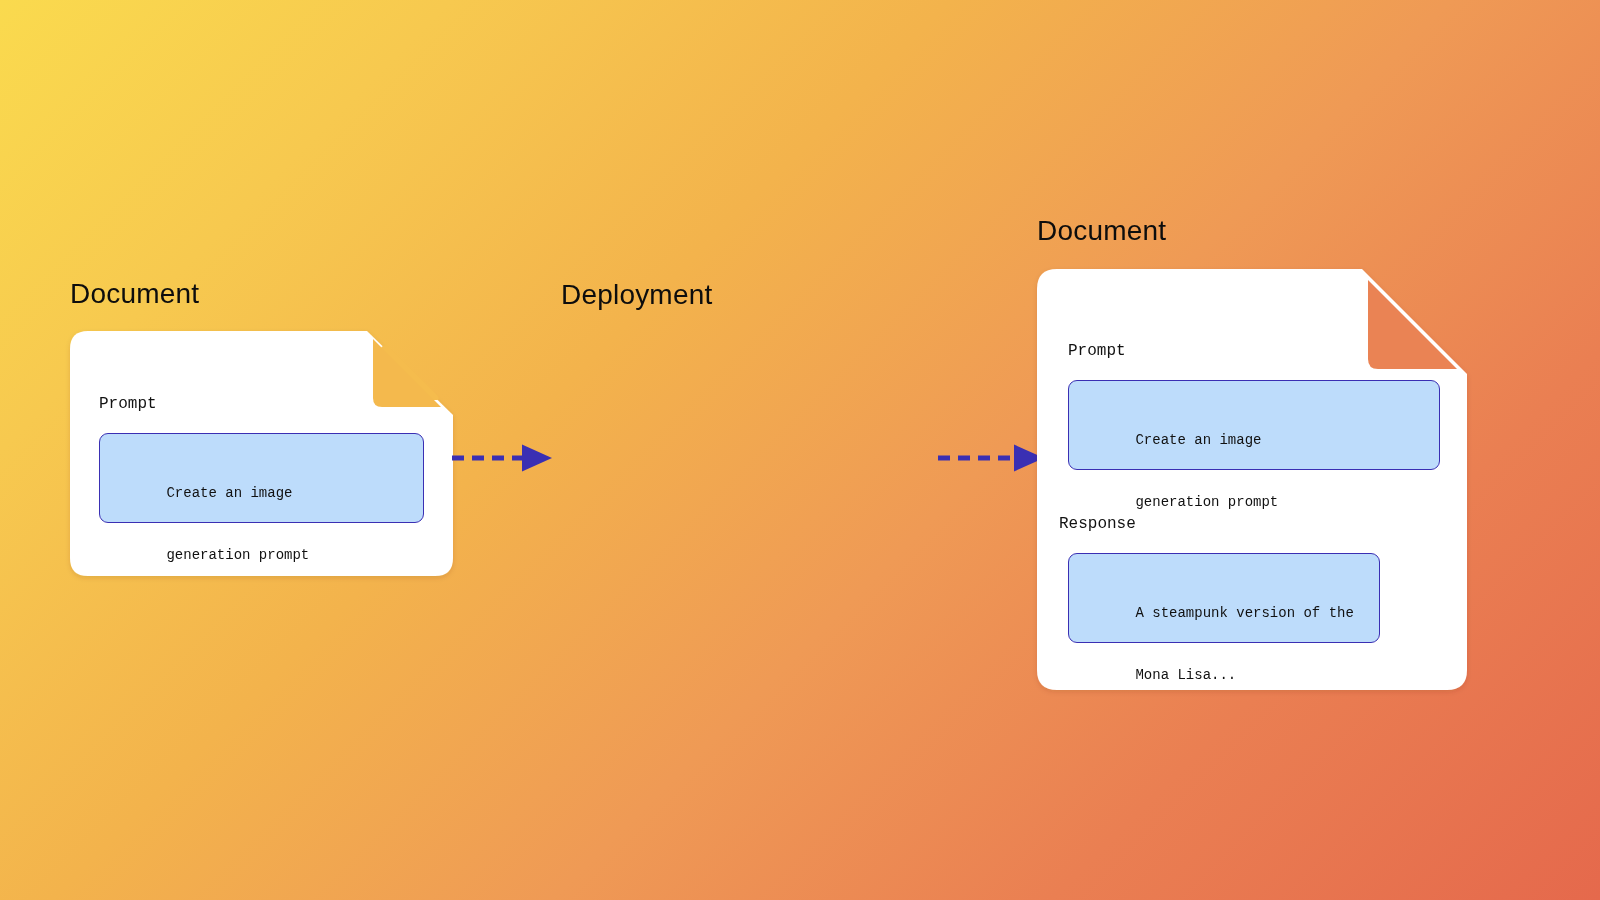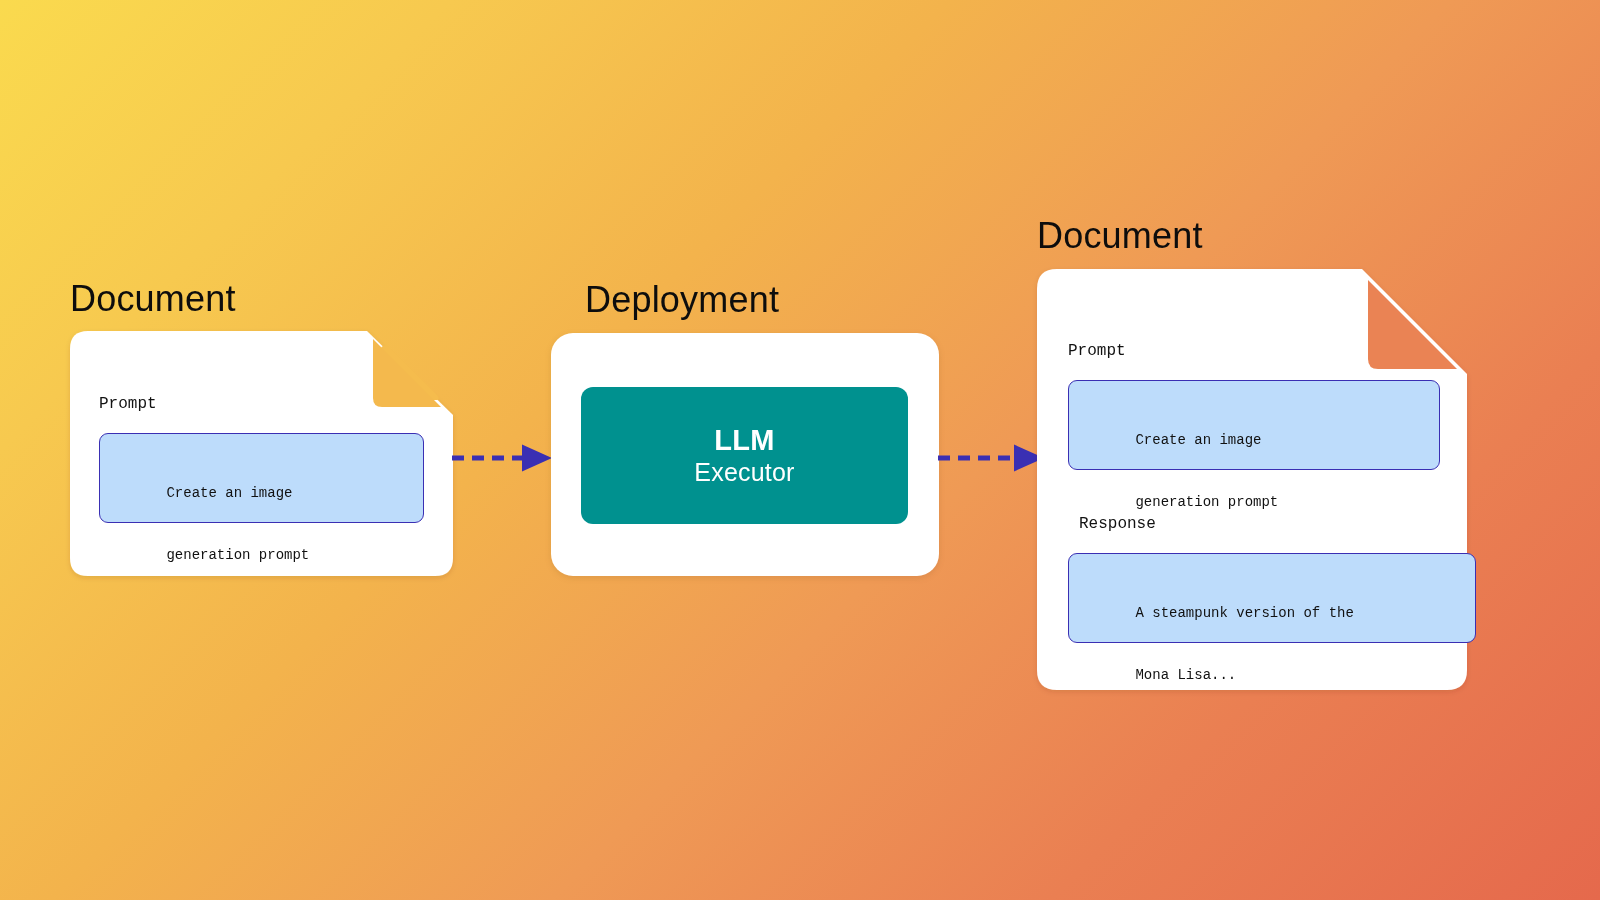--- a/index.html
+++ b/index.html
@@ -33,7 +33,7 @@
   .group-label {
     position: absolute;
     font-family: "Liberation Sans", sans-serif;
-    font-size: 36px;
+    font-size: 28px;
     font-weight: 400;
     color: #0d0d0d;
     letter-spacing: 0.2px;

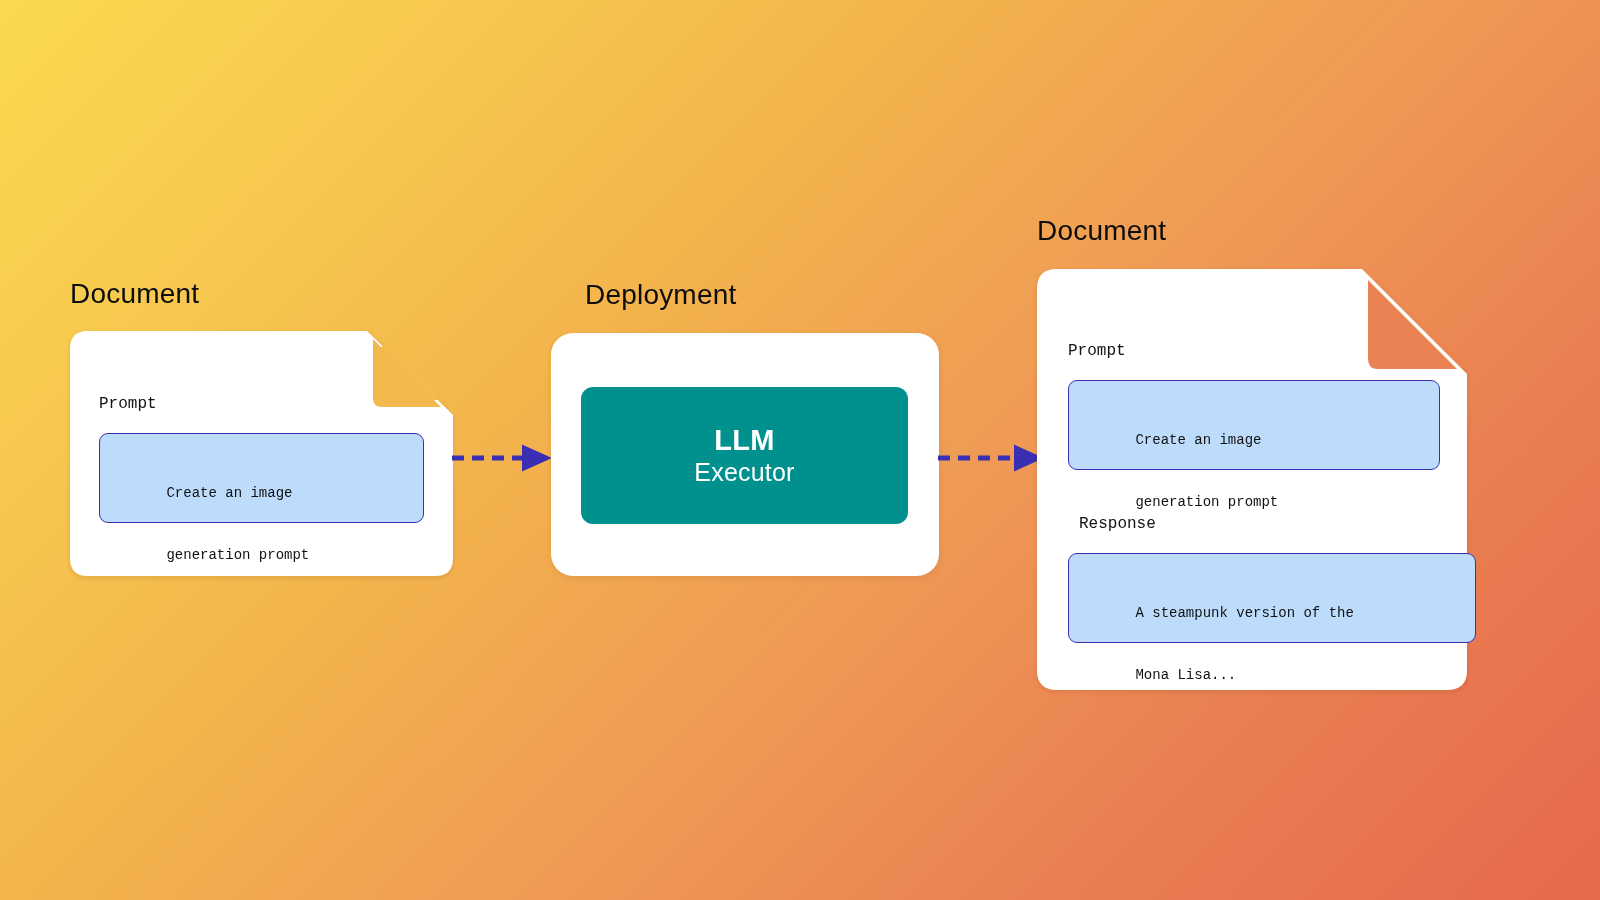--- a/index.html
+++ b/index.html
@@ -163,7 +163,7 @@
     <line x1="0" y1="18" x2="86" y2="18" stroke="#3a2fb3" stroke-width="5" stroke-dasharray="12 8" marker-end="url(#arrowhead1)"></line>
   </svg>
 
-  <div class="group-label" style="left:561px; top:279px;margin-left:24px;">Deployment</div>
+  <div class="group-label" style="left:561px; top:279px;">Deployment</div>
 
   <div class="plain-card" style="left:551px; top:333px; width:388px; height:243px;">
     <div class="node-teal" style="left:30px; top:54px; width:327px; height:137px;">

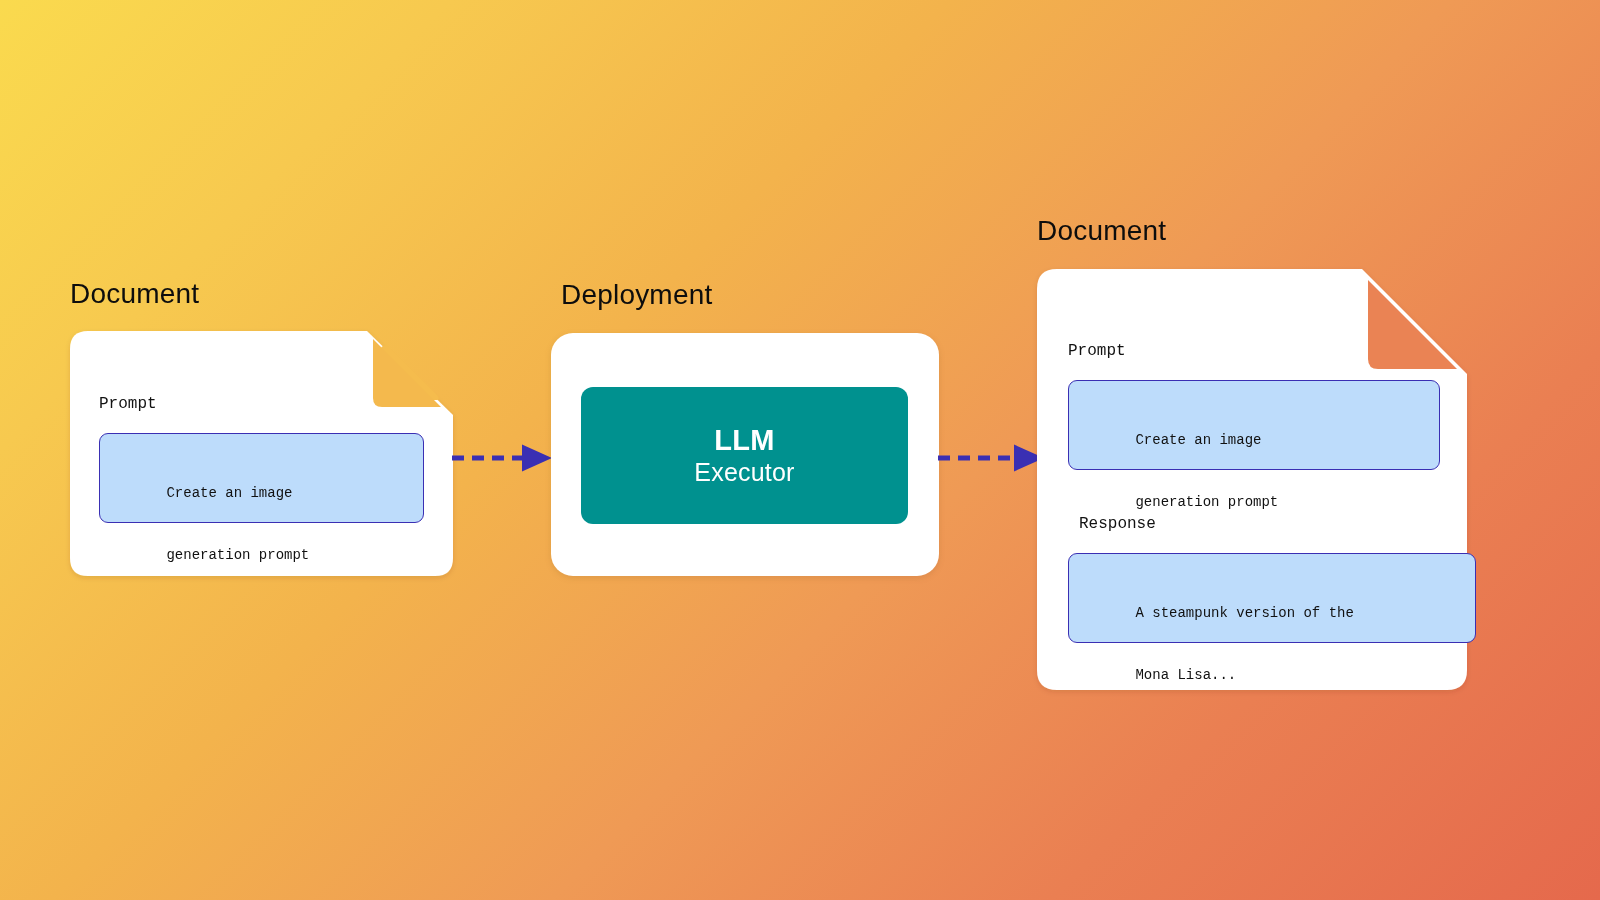--- a/index.html
+++ b/index.html
@@ -165,12 +165,6 @@
 
   <div class="group-label" style="left:561px; top:279px;">Deployment</div>
 
-  <div class="plain-card" style="left:551px; top:333px; width:388px; height:243px;">
-    <div class="node-teal" style="left:30px; top:54px; width:327px; height:137px;">
-      <div class="node-title">LLM</div>
-      <div class="node-sub">Executor</div>
-    </div>
-  </div>
 
   <svg class="connector" style="left:938px; top:440px;" width="110" height="36" viewBox="0 0 110 36">
     <defs>

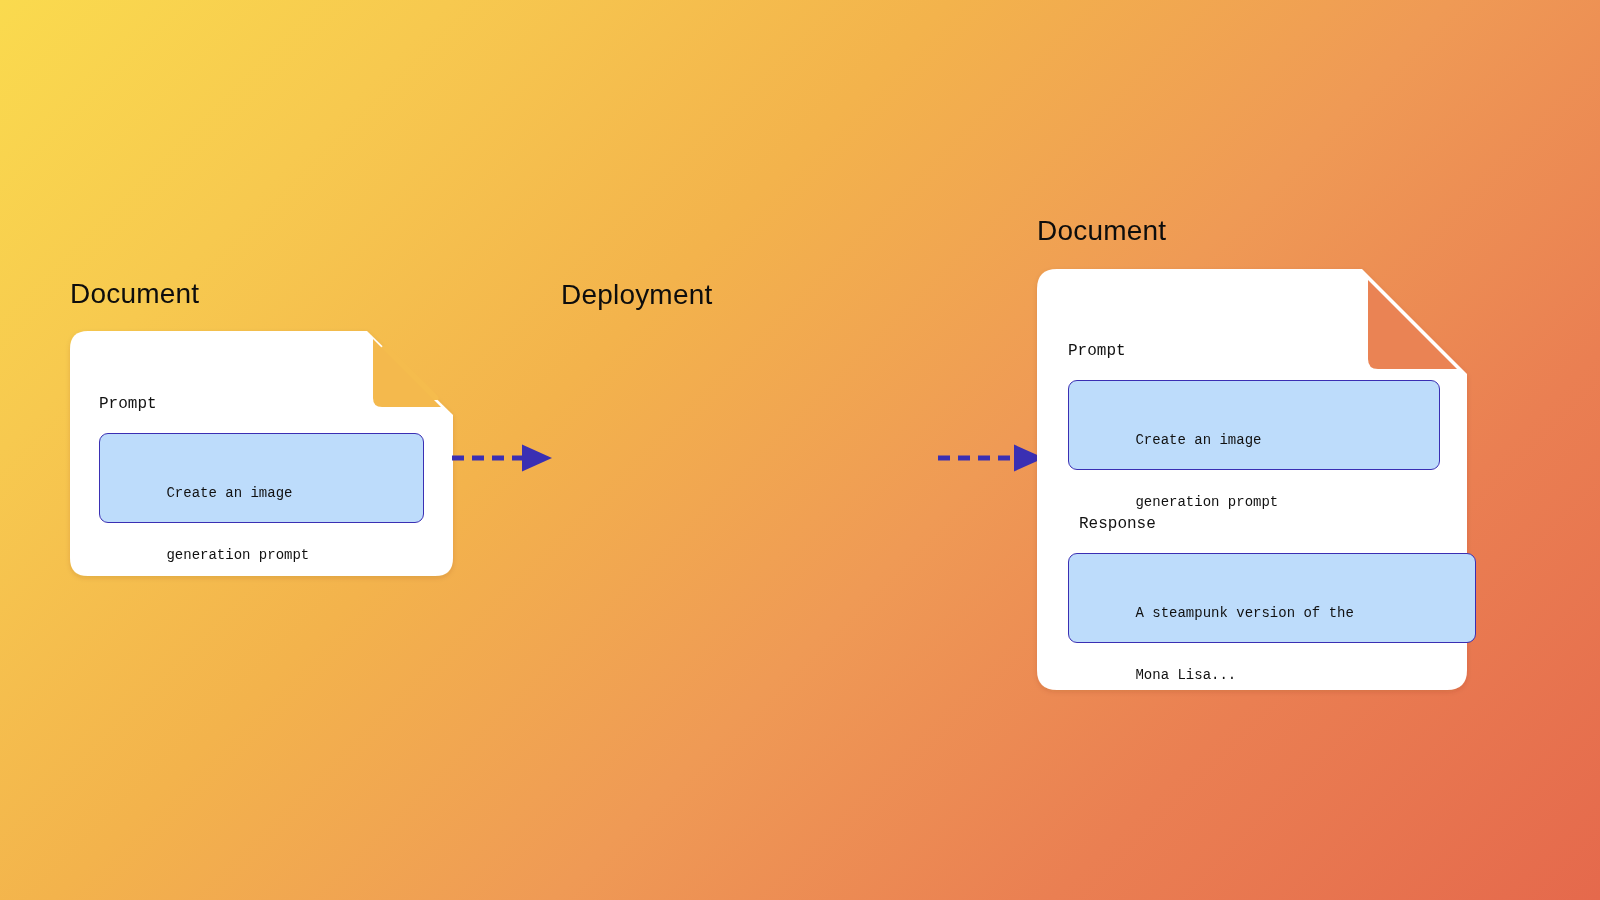--- a/index.html
+++ b/index.html
@@ -210,7 +210,7 @@
       <span>generation prompt</span>
     </div>
 
-    <div class="field-label" style="left:42px; top:246px;">Response</div>
+    <div class="field-label" style="left:22px; top:246px;">Response</div>
     <div class="chip" style="left:31px; top:284px; width:408px; height:90px;">
       <span>A steampunk version of the</span><br>
       <span>Mona Lisa...</span>

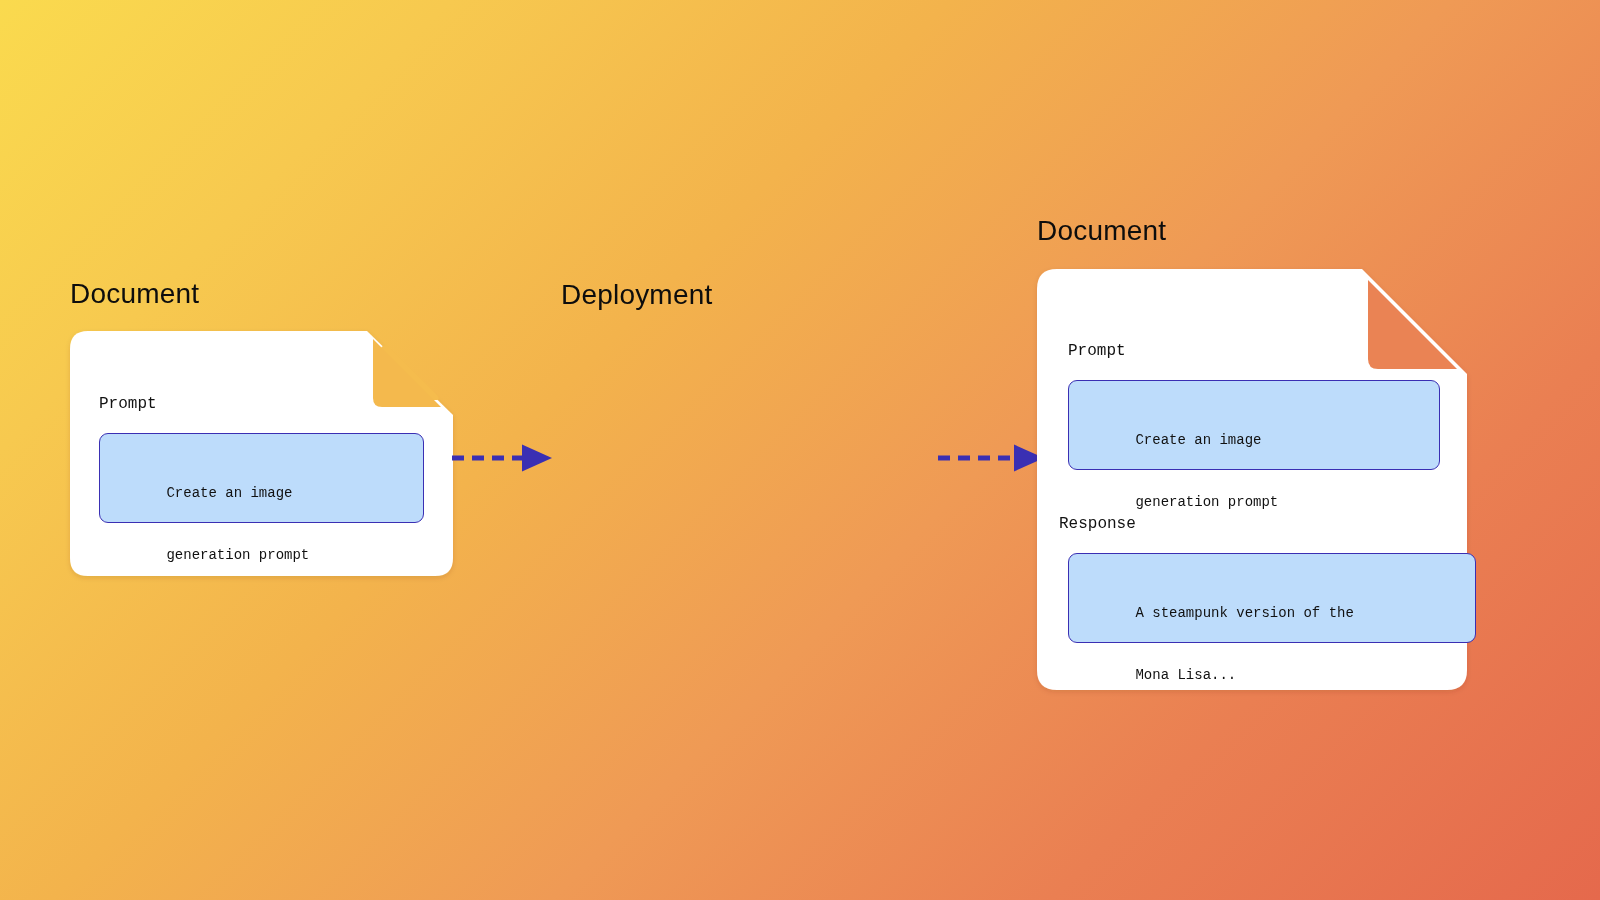--- a/index.html
+++ b/index.html
@@ -211,7 +211,7 @@
     </div>
 
     <div class="field-label" style="left:22px; top:246px;">Response</div>
-    <div class="chip" style="left:31px; top:284px; width:408px; height:90px;">
+    <div class="chip" style="left:31px; top:284px; width:312px; height:90px;">
       <span>A steampunk version of the</span><br>
       <span>Mona Lisa...</span>
     </div>

